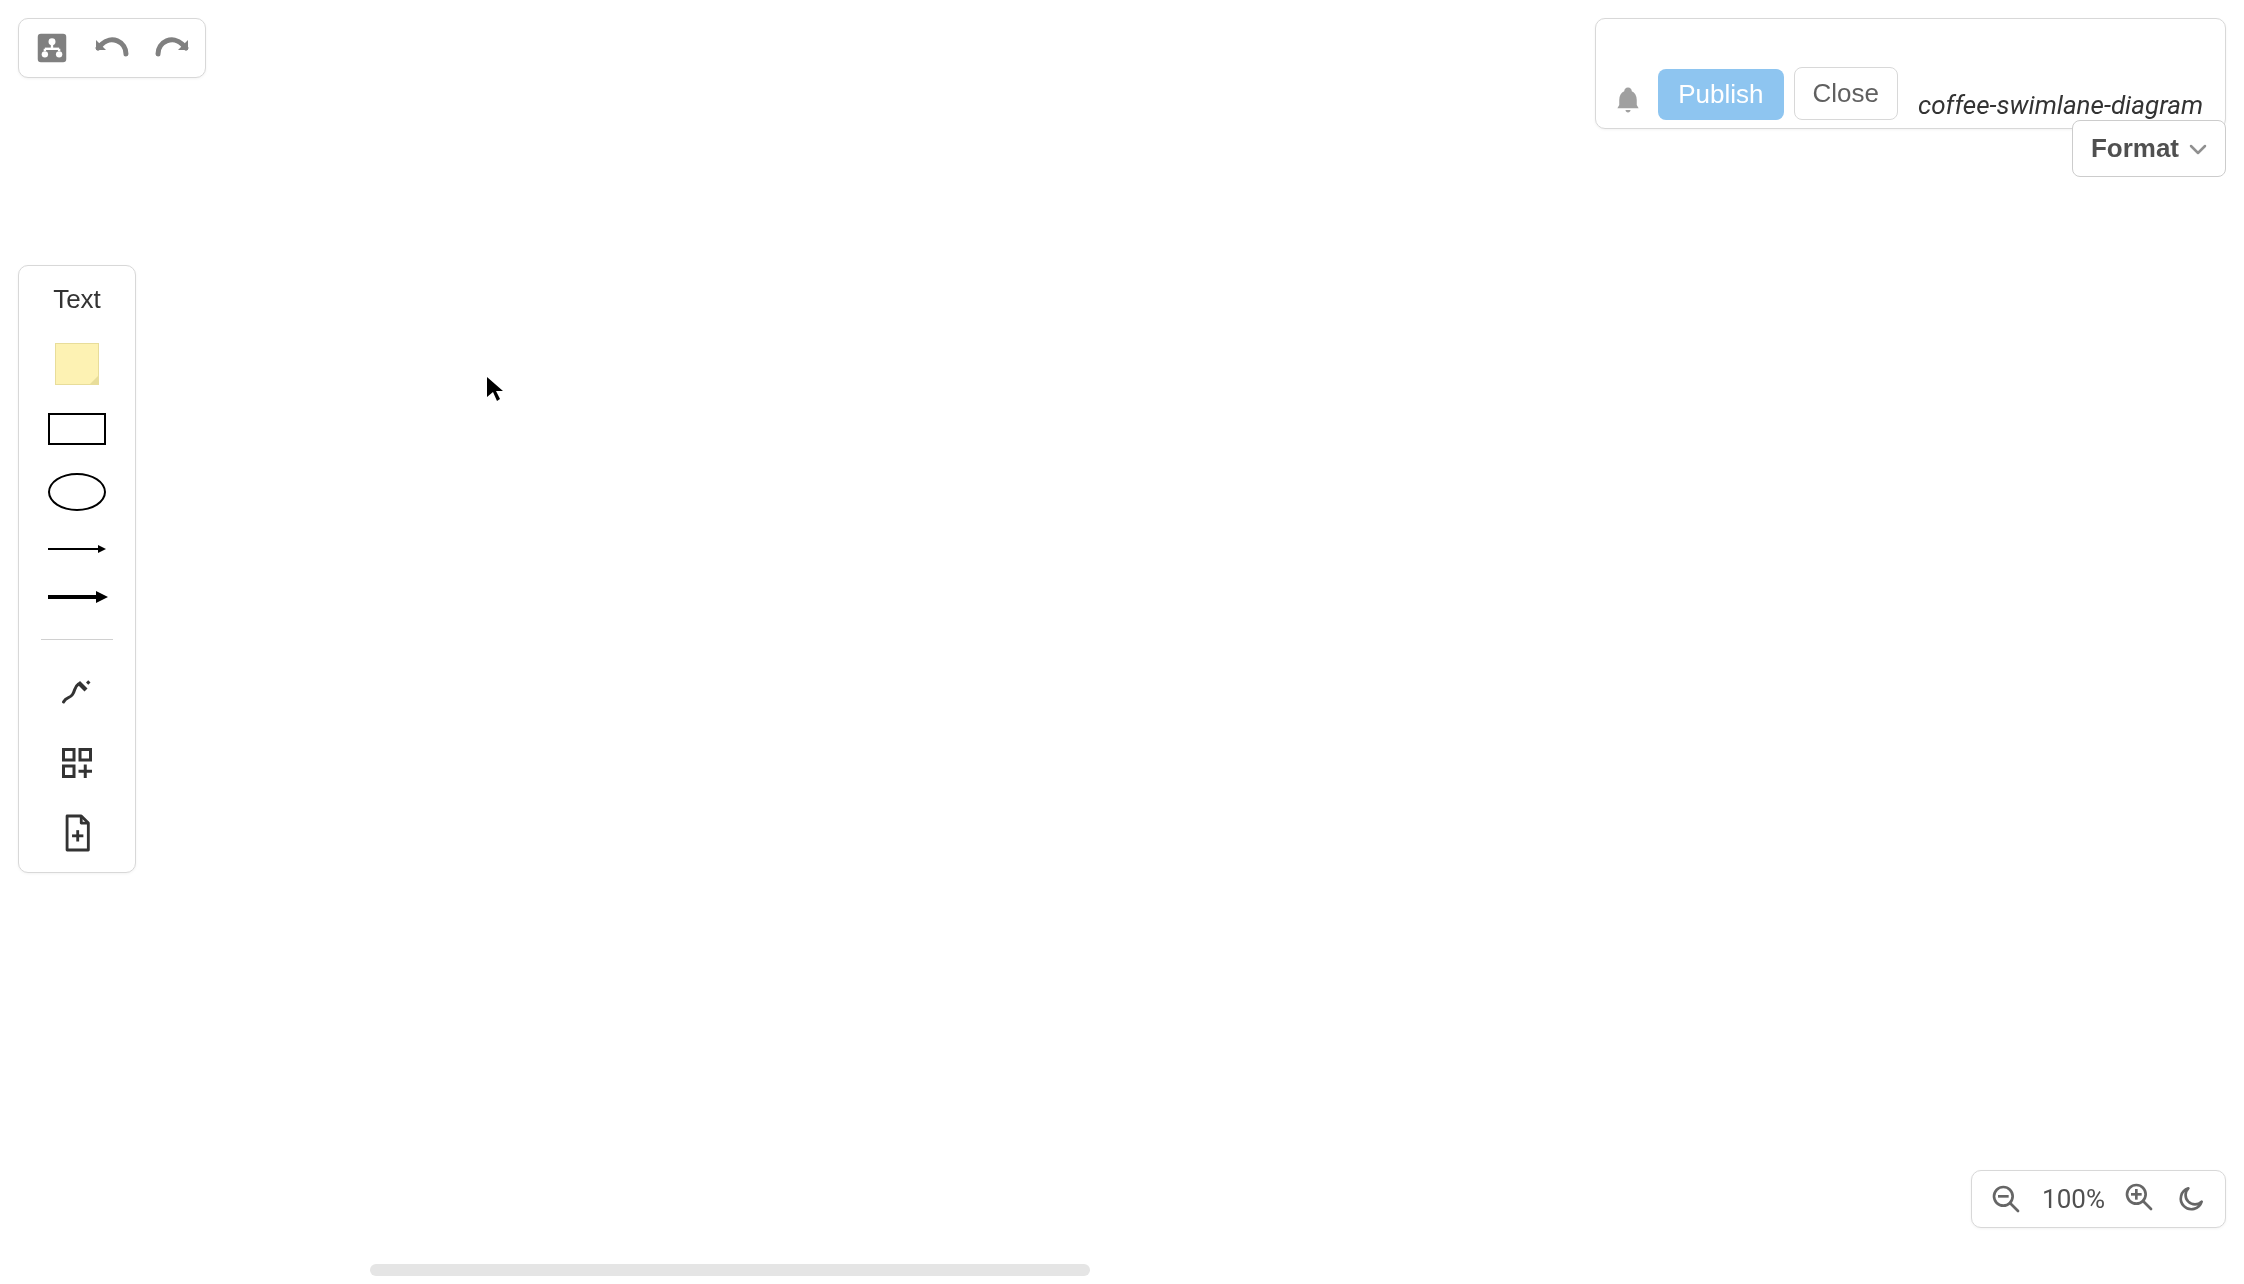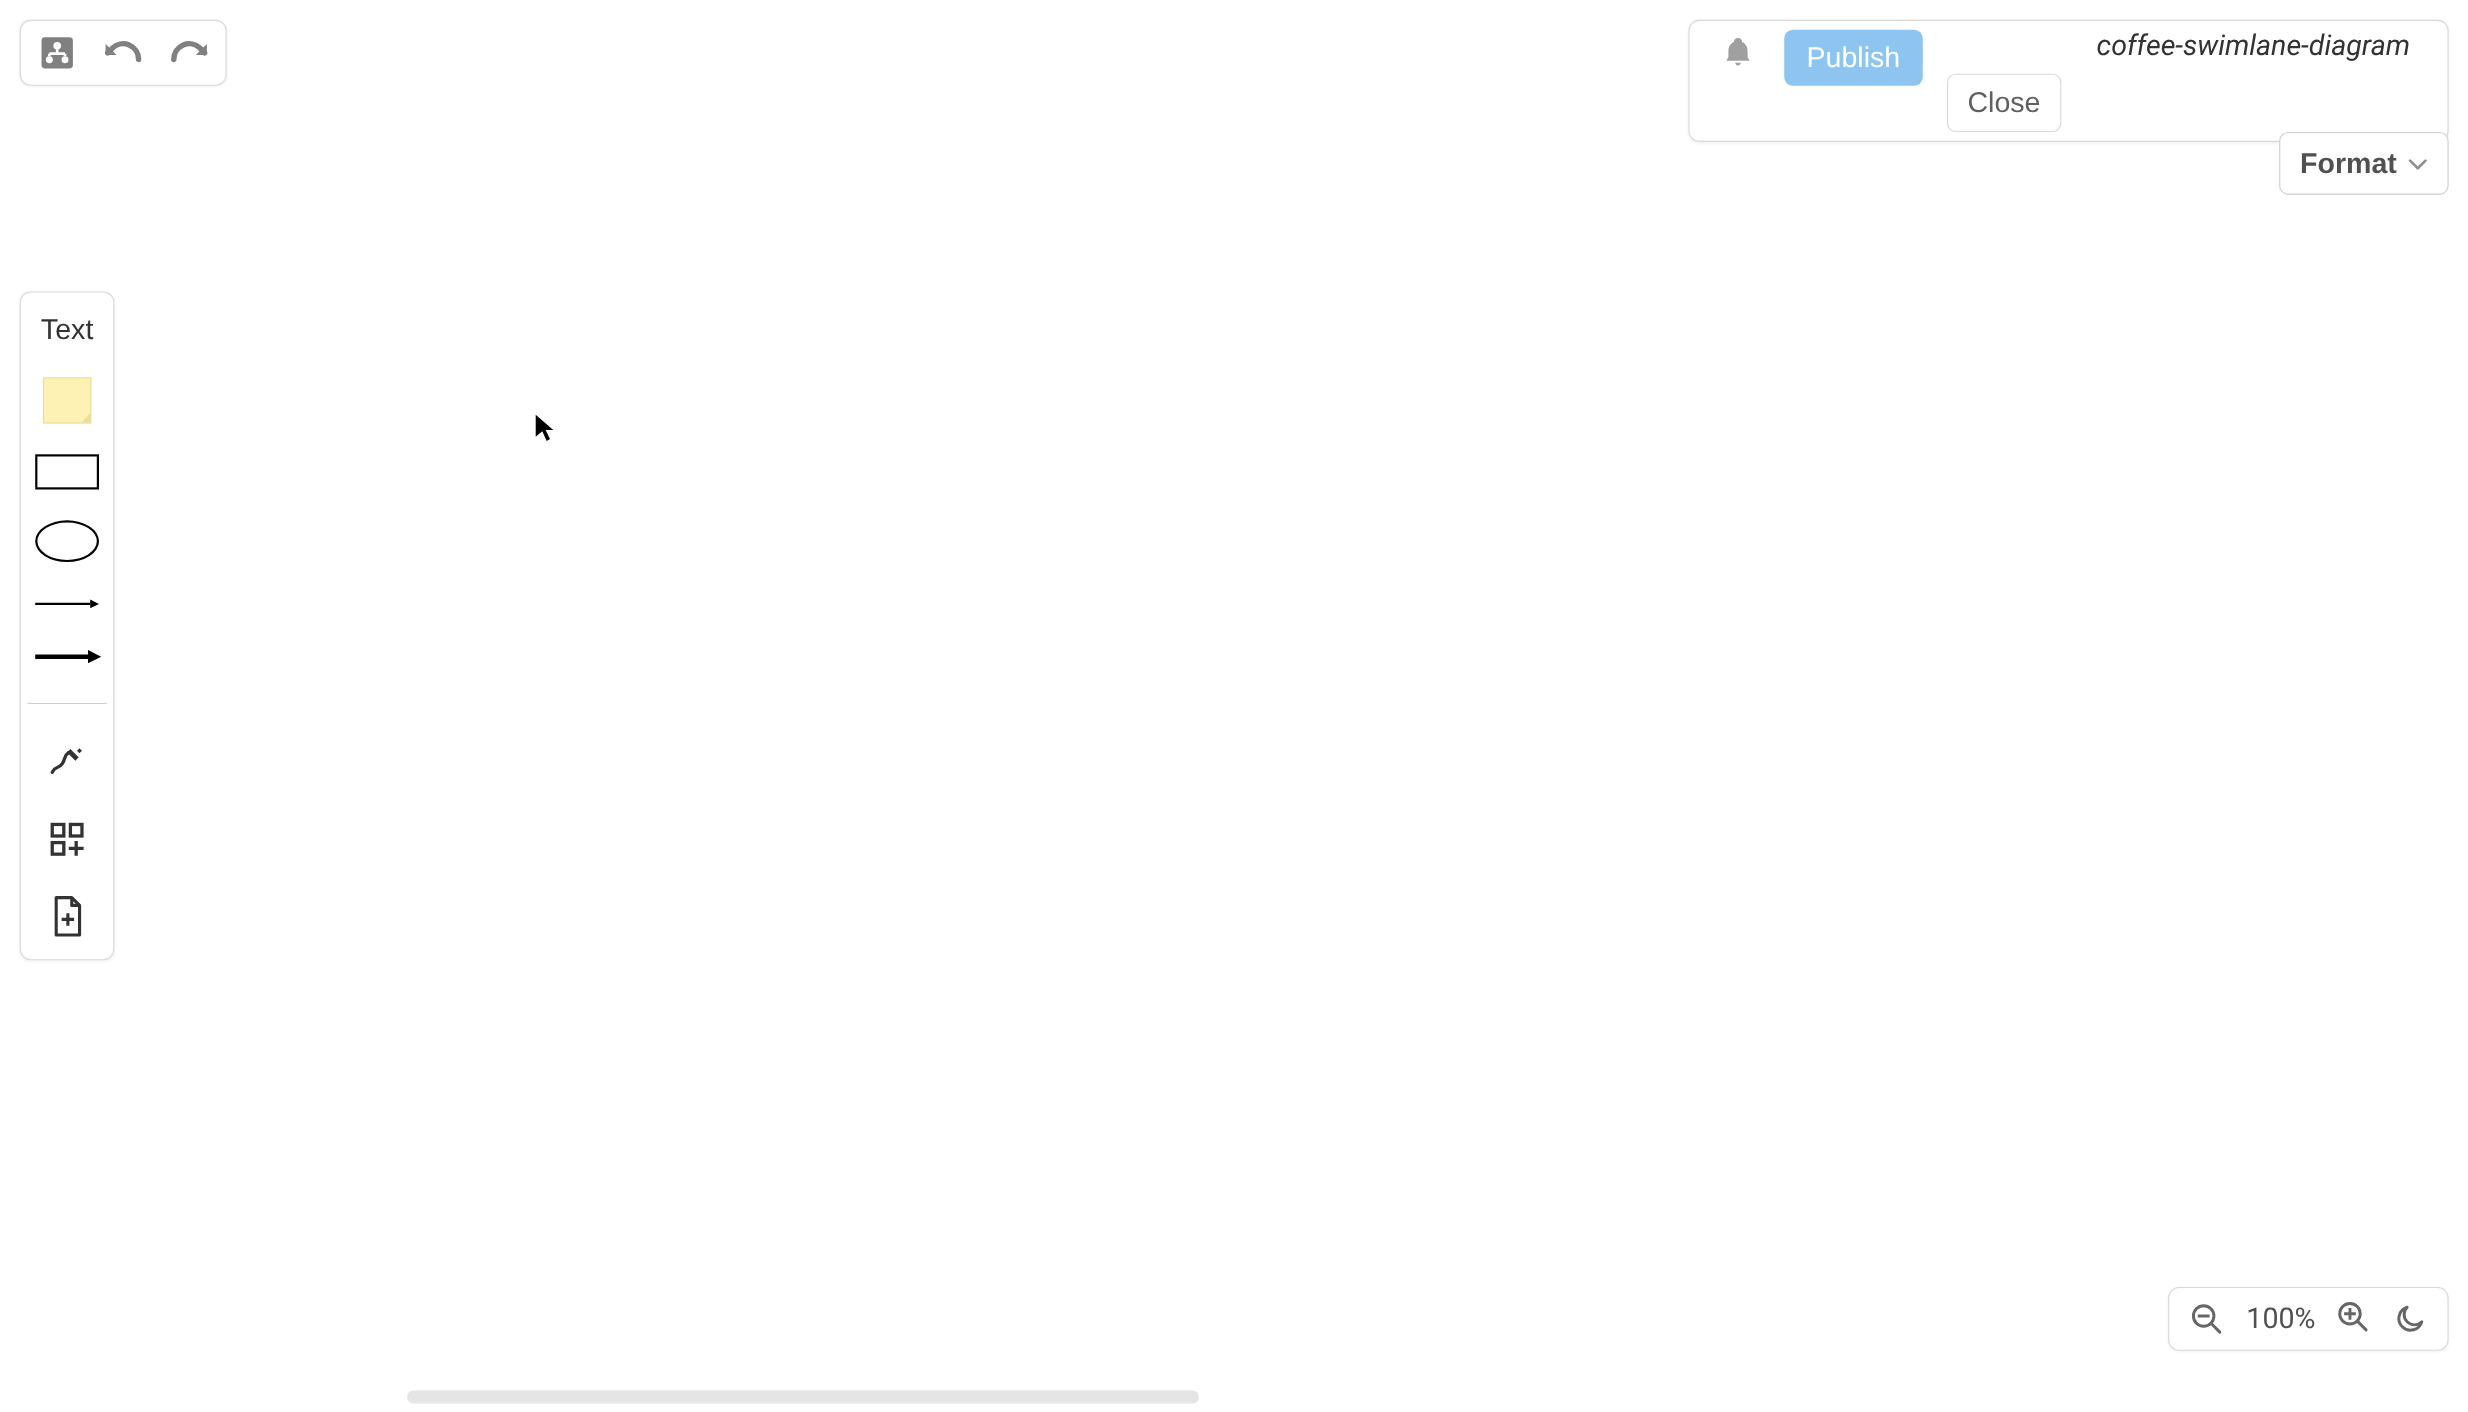--- a/index.html
+++ b/index.html
@@ -47,12 +47,12 @@
       top: 18px;
       right: 18px;
       display: flex;
-      align-items: flex-start;
+      align-items: flex-end;
       background: #ffffff;
       border: 1px solid #d8d8d8;
       border-radius: 10px;
-      padding: 8px 24px;
-      gap: 22px;
+      padding: 8px 12px;
+      gap: 10px;
       box-shadow: 0 1px 3px rgba(0,0,0,0.05);
     }
     

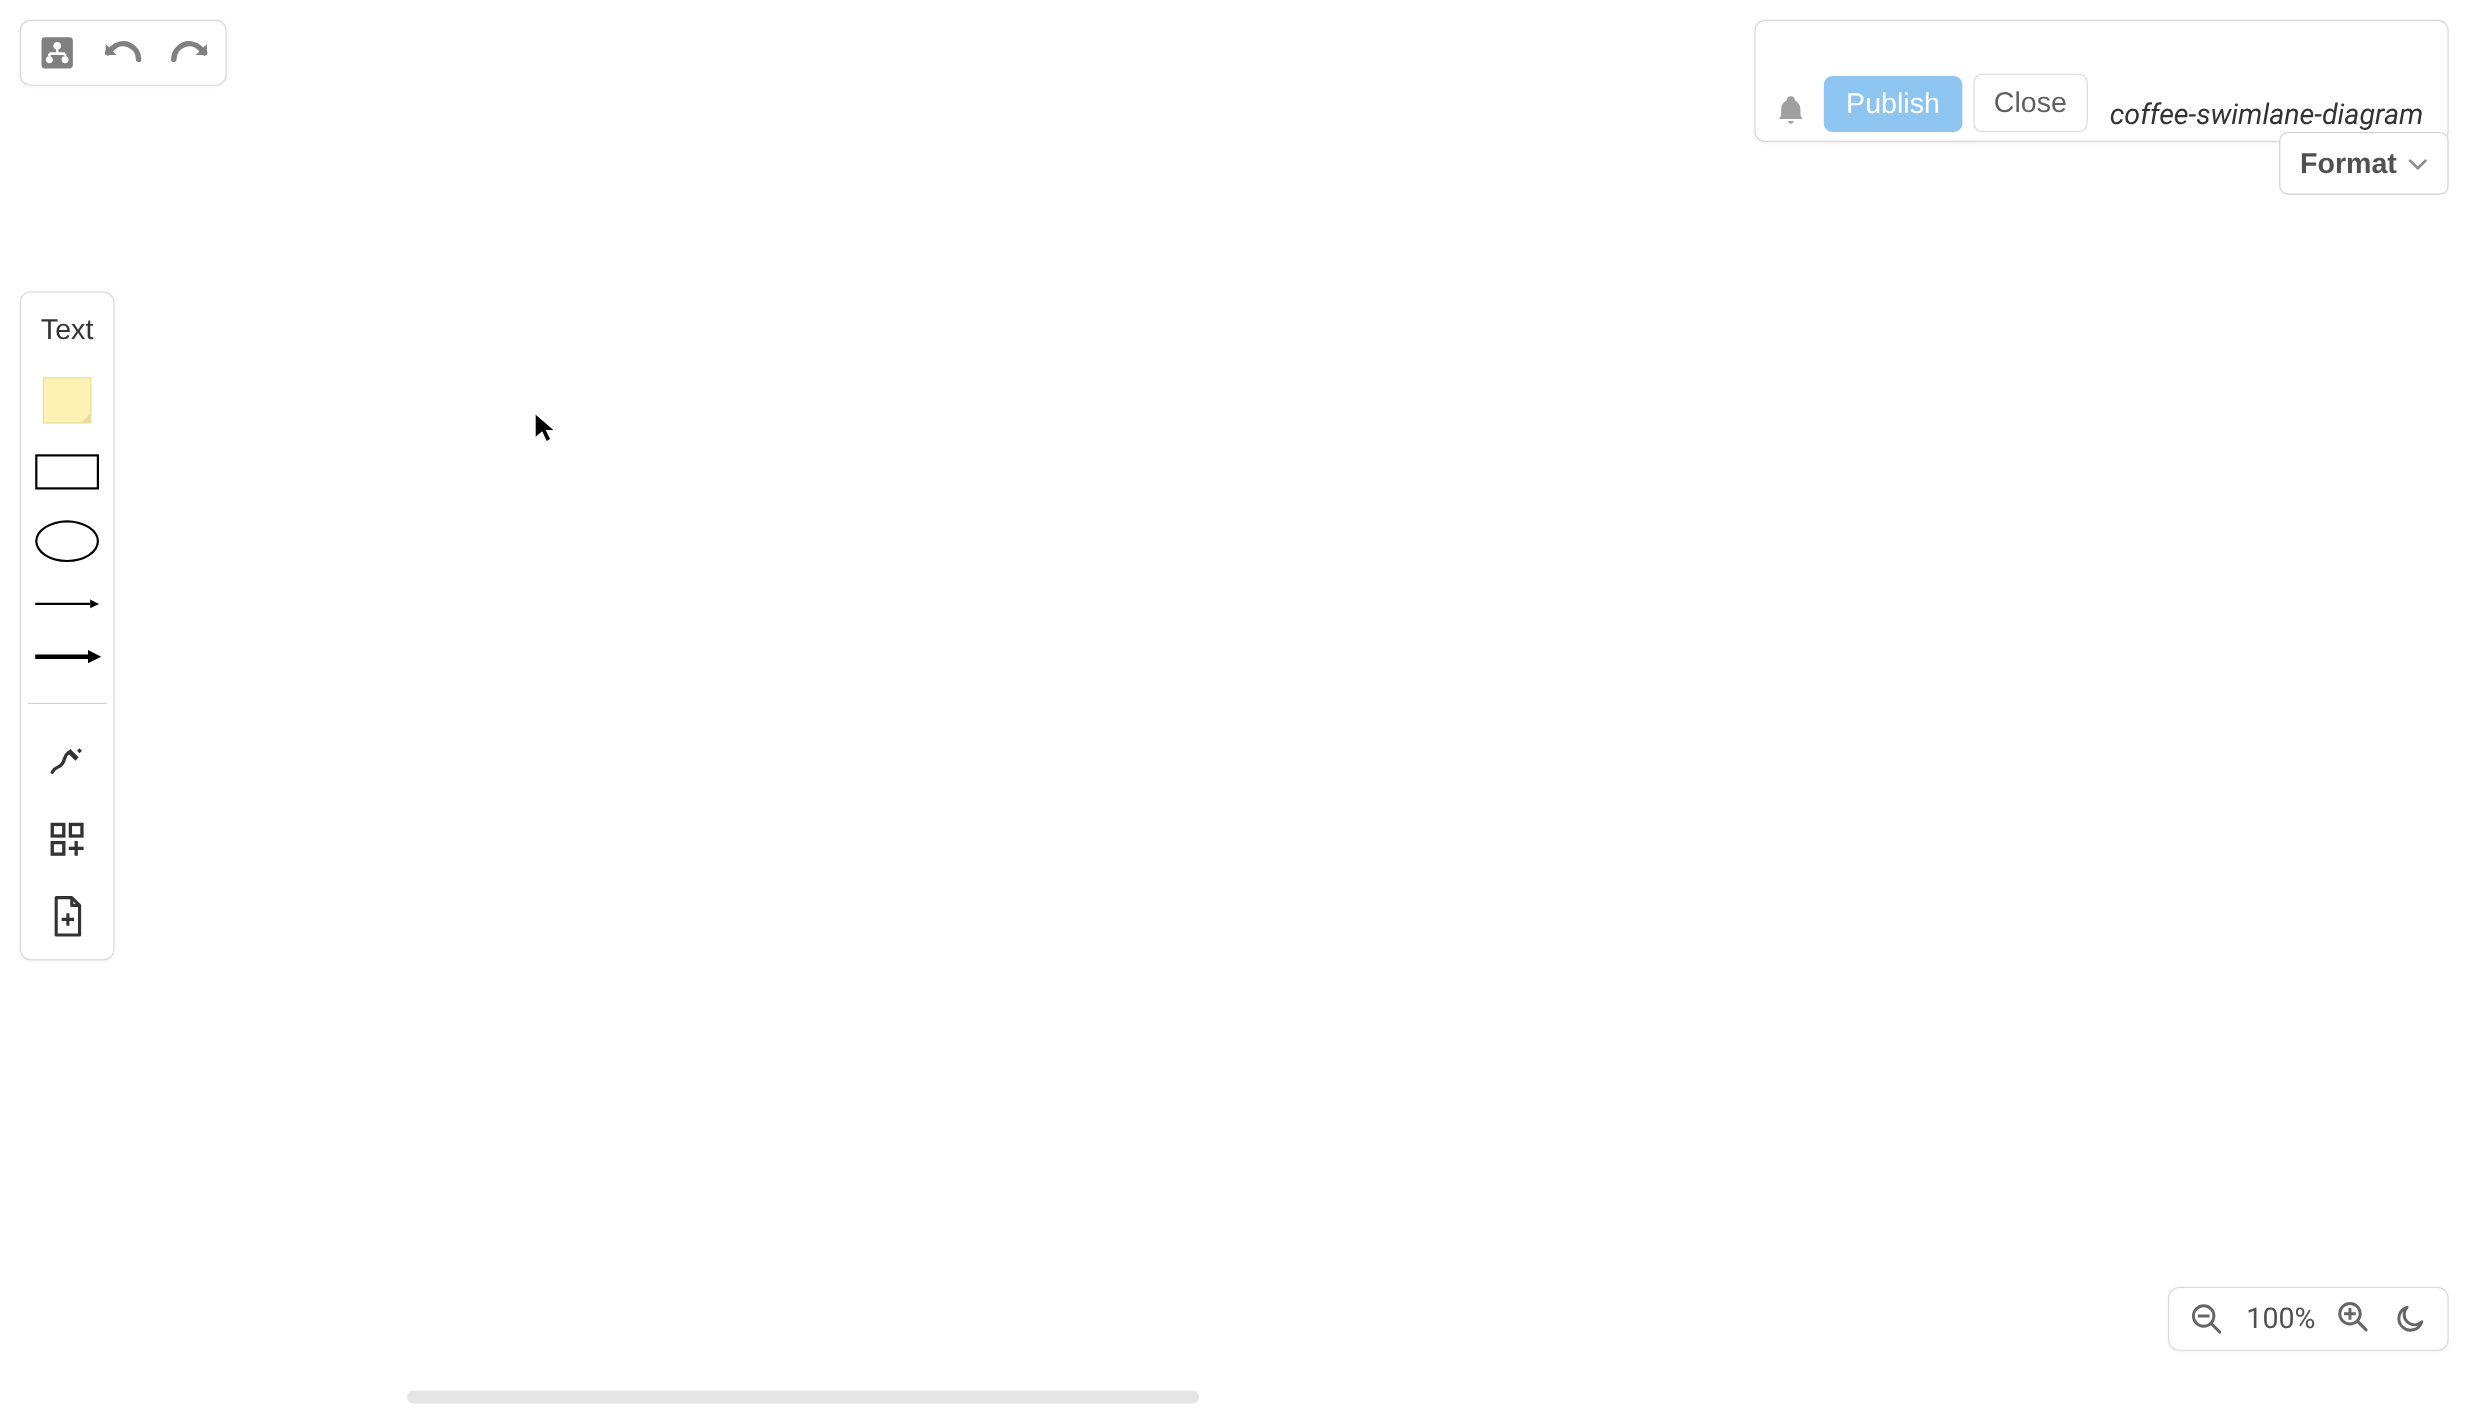--- a/index.html
+++ b/index.html
@@ -127,7 +127,7 @@
       flex-direction: column;
       align-items: center;
       gap: 28px;
-      width: 86px;
+      width: 118px;
       box-shadow: 0 1px 3px rgba(0,0,0,0.05);
     }
     

